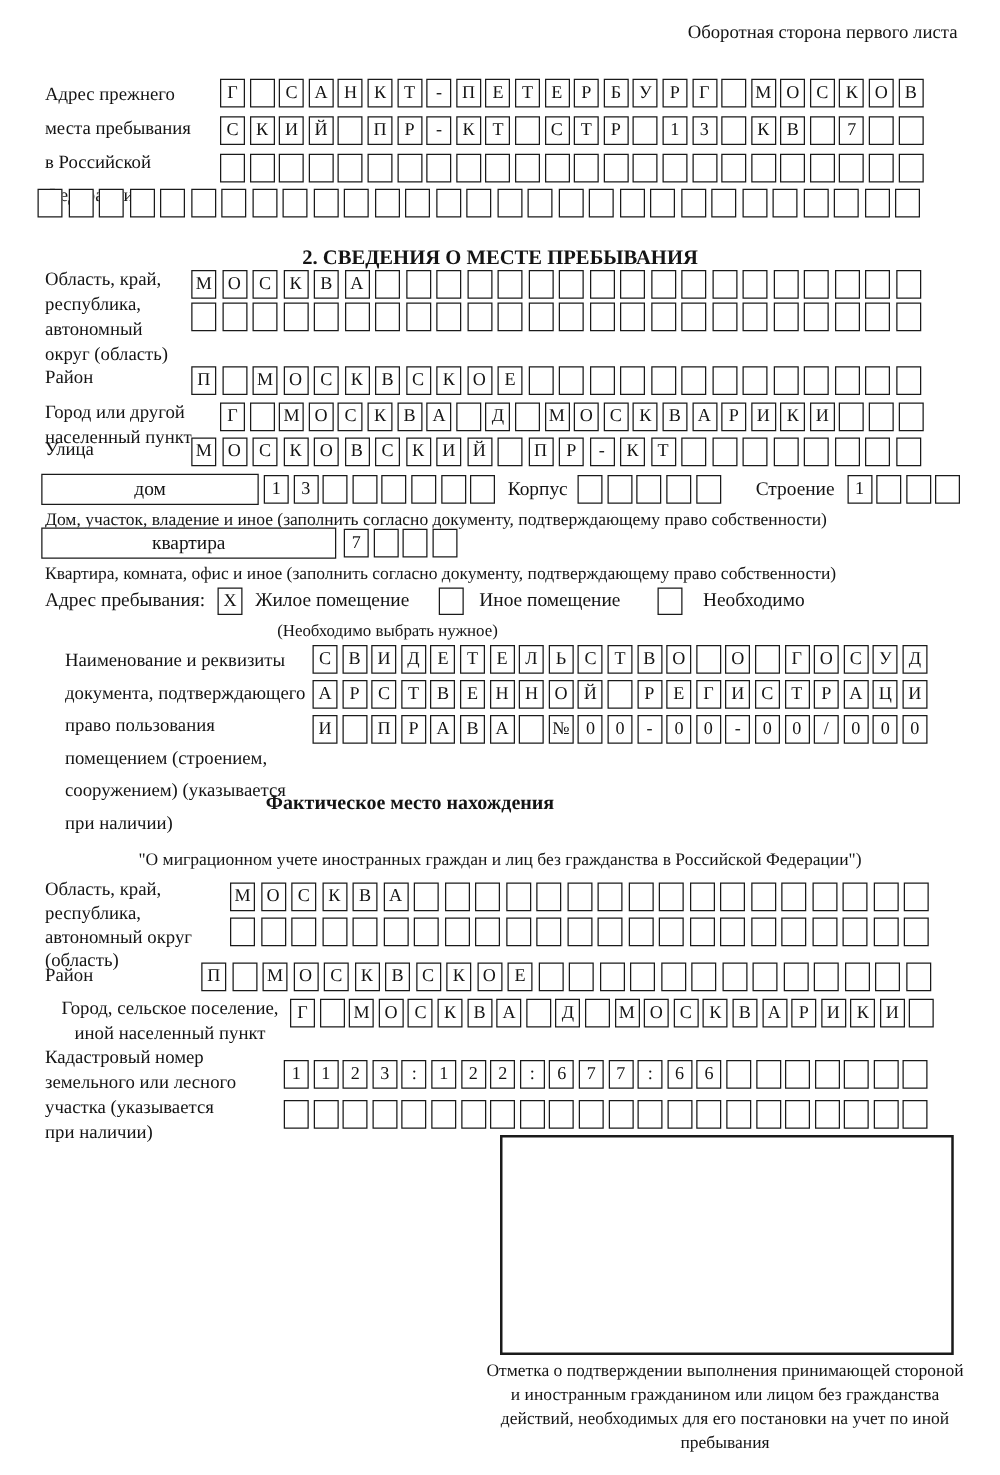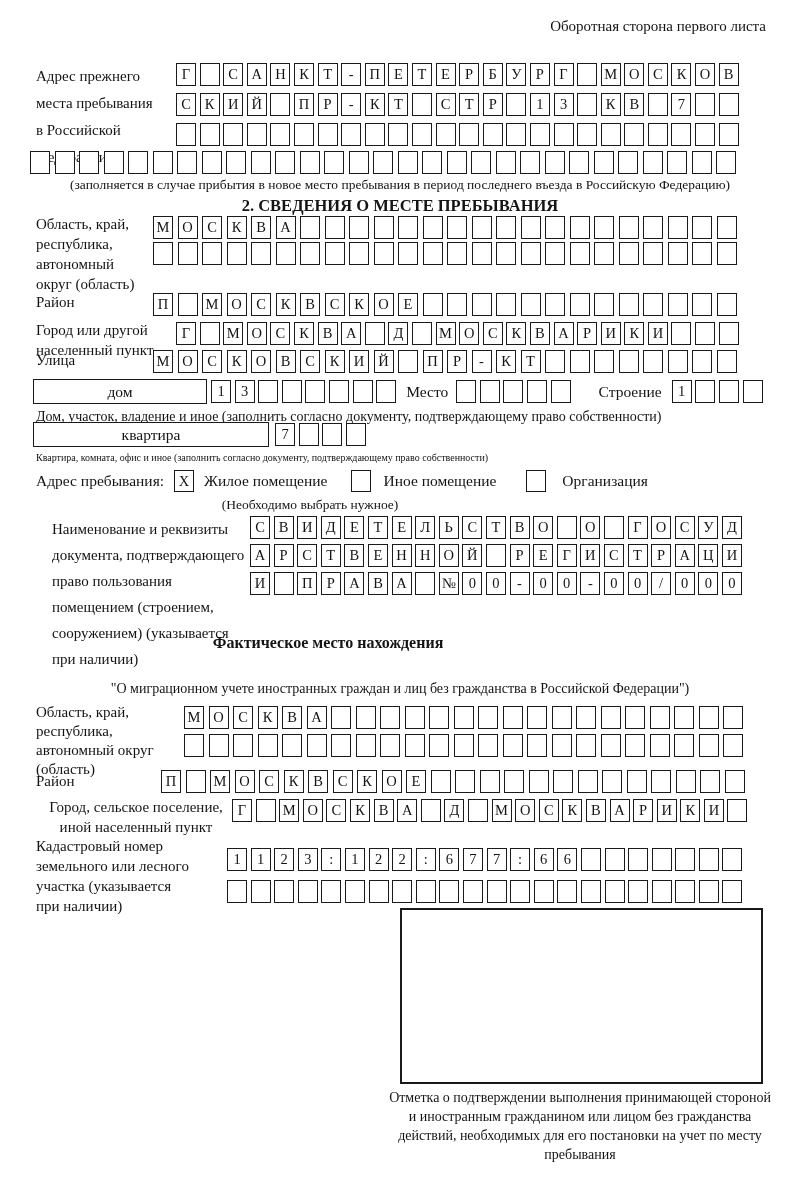--- a/index.html
+++ b/index.html
@@ -155,7 +155,6 @@
       <span class="box"></span>
       <span class="box"></span>
     </div>
-  <div class="abs caption center" style="left:0; top:177px; width:800px;">(заполняется в случае прибытия в новое место пребывания в период последнего въезда в Российскую Федерацию)</div>
 
   <div class="abs title center" style="left:0; top:196px; width:800px;">2. СВЕДЕНИЯ О МЕСТЕ ПРЕБЫВАНИЯ</div>
 

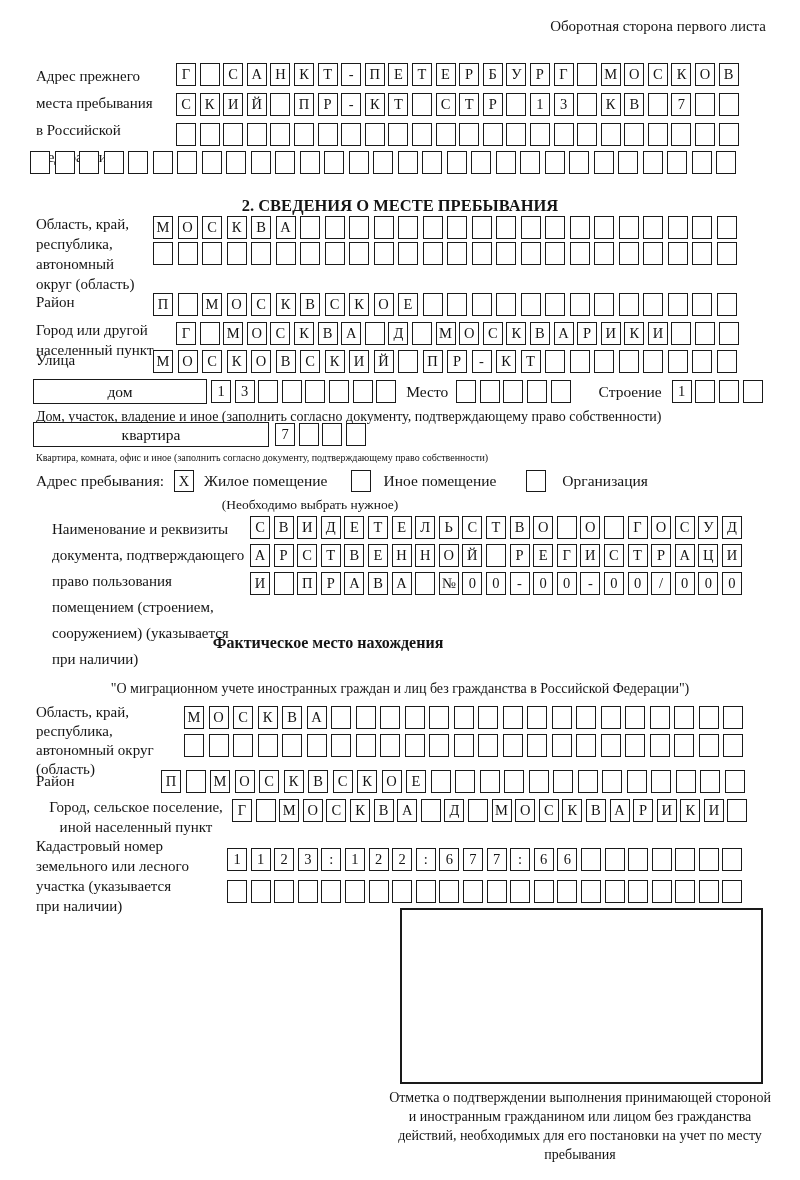--- a/index.html
+++ b/index.html
@@ -312,7 +312,7 @@
         <span class="box"></span>
         <span class="box"></span>
       </div>
-    <div class="ilabel" style="margin:0 8px 0 10px;">Место</div>
+    <div class="ilabel" style="margin:0 8px 0 10px;">Корпус</div>
     <div class="boxrow inline g1">
         <span class="box"></span>
         <span class="box"></span>

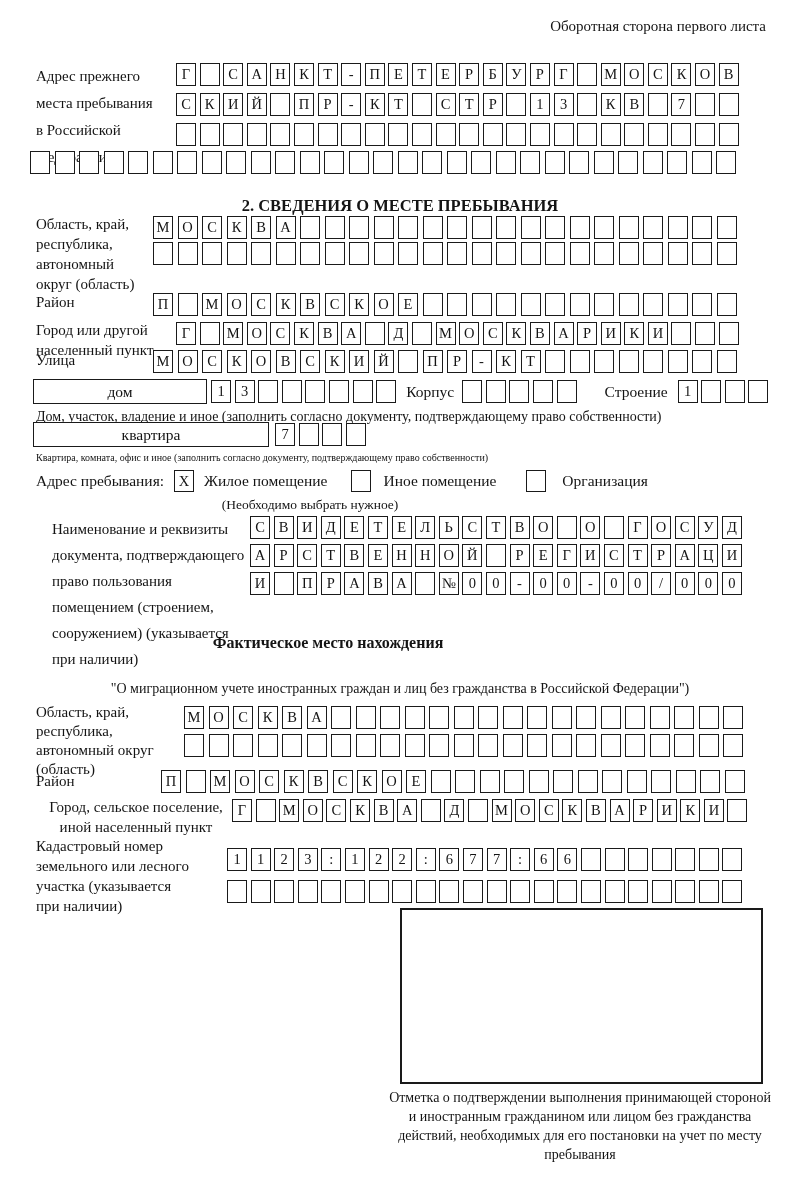--- a/index.html
+++ b/index.html
@@ -339,7 +339,7 @@
         <span class="box"></span>
       </div>
   </div>
-  <div class="abs caption" style="left:36px; top:452px; font-size:10px;text-align:right;">Квартира, комната, офис и иное (заполнить согласно документу, подтверждающему право собственности)</div>
+  <div class="abs caption" style="left:36px; top:452px; font-size:14px;text-align:right;">Квартира, комната, офис и иное (заполнить согласно документу, подтверждающему право собственности)</div>
 
   <div class="flexrow" style="left:36px; top:470px;">
     <div class="ilabel">Адрес пребывания:</div>

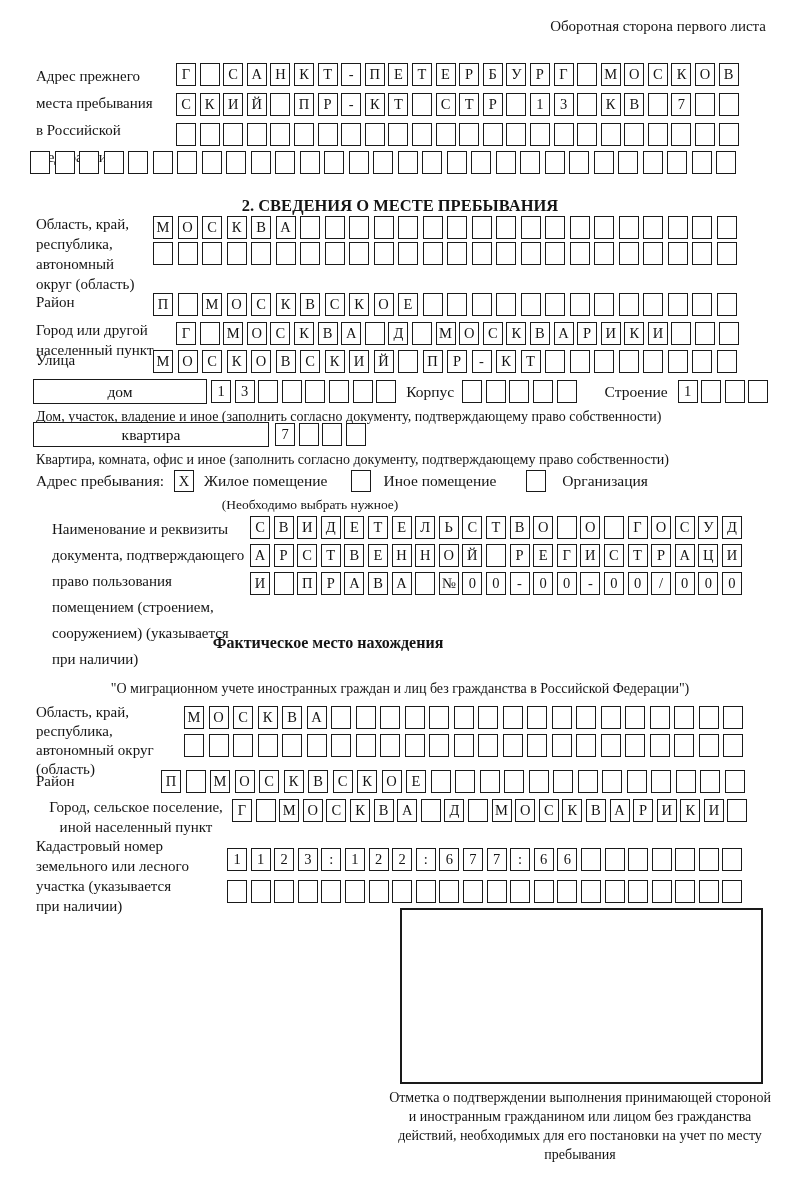--- a/index.html
+++ b/index.html
@@ -348,7 +348,7 @@
     <div class="cb" style="margin-left:24px;"></div>
     <div class="ilabel" style="margin-left:12px;">Иное помещение</div>
     <div class="cb" style="margin-left:30px;"></div>
-    <div class="ilabel" style="margin-left:16px;">Организация</div>
+    <div class="ilabel" style="margin-left:16px;">Необходимо</div>
   </div>
   <div class="abs caption center" style="left:120px; top:497px; width:380px;">(Необходимо выбрать нужное)</div>
 

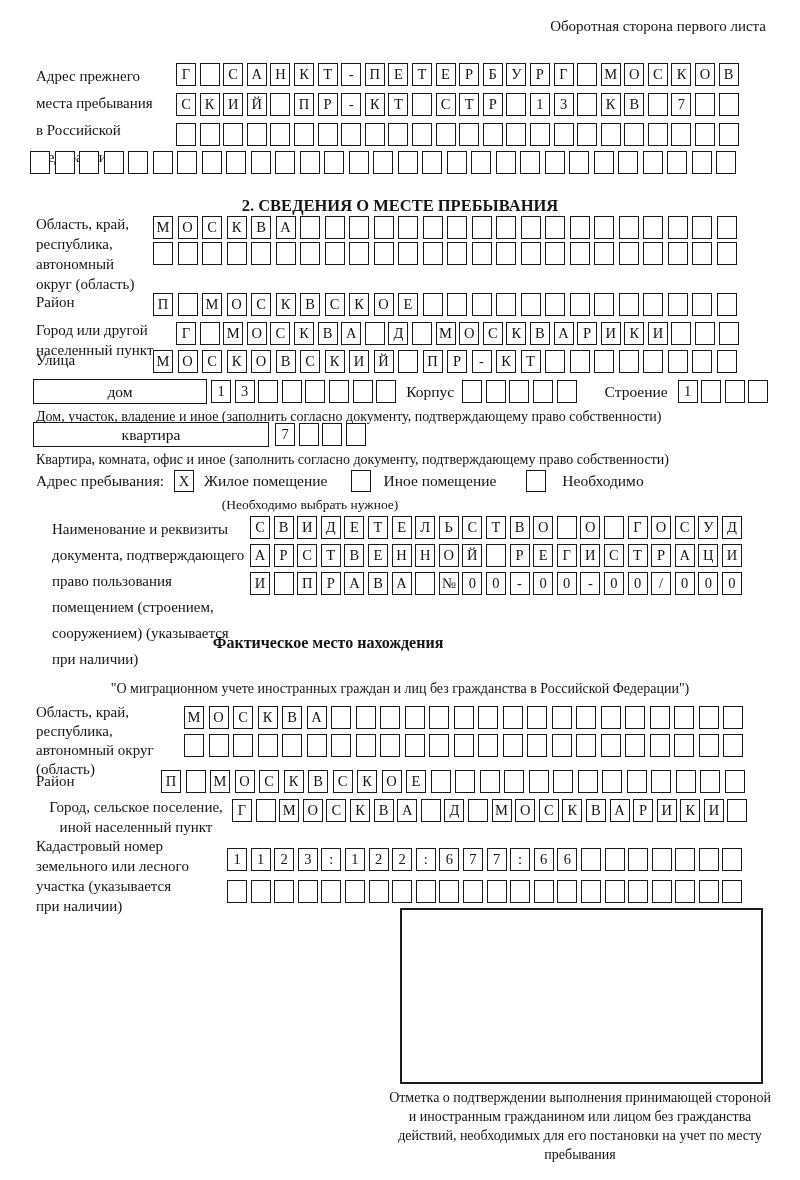--- a/index.html
+++ b/index.html
@@ -595,7 +595,7 @@
     </div>
 
   <div class="stamp" style="left:400px; top:908px; width:359px; height:172px;"></div>
-  <div class="abs caption center" style="left:385px; top:1088px; width:390px; font-size:14px; line-height:19px;">Отметка о подтверждении выполнения принимающей стороной и иностранным гражданином или лицом без гражданства действий, необходимых для его постановки на учет по месту пребывания</div>
+  <div class="abs caption center" style="left:385px; top:1088px; width:390px; font-size:14px; line-height:19px;">Отметка о подтверждении выполнения принимающей стороной и иностранным гражданином или лицом без гражданства действий, необходимых для его постановки на учет по иной пребывания</div>
 
 </div>
 

